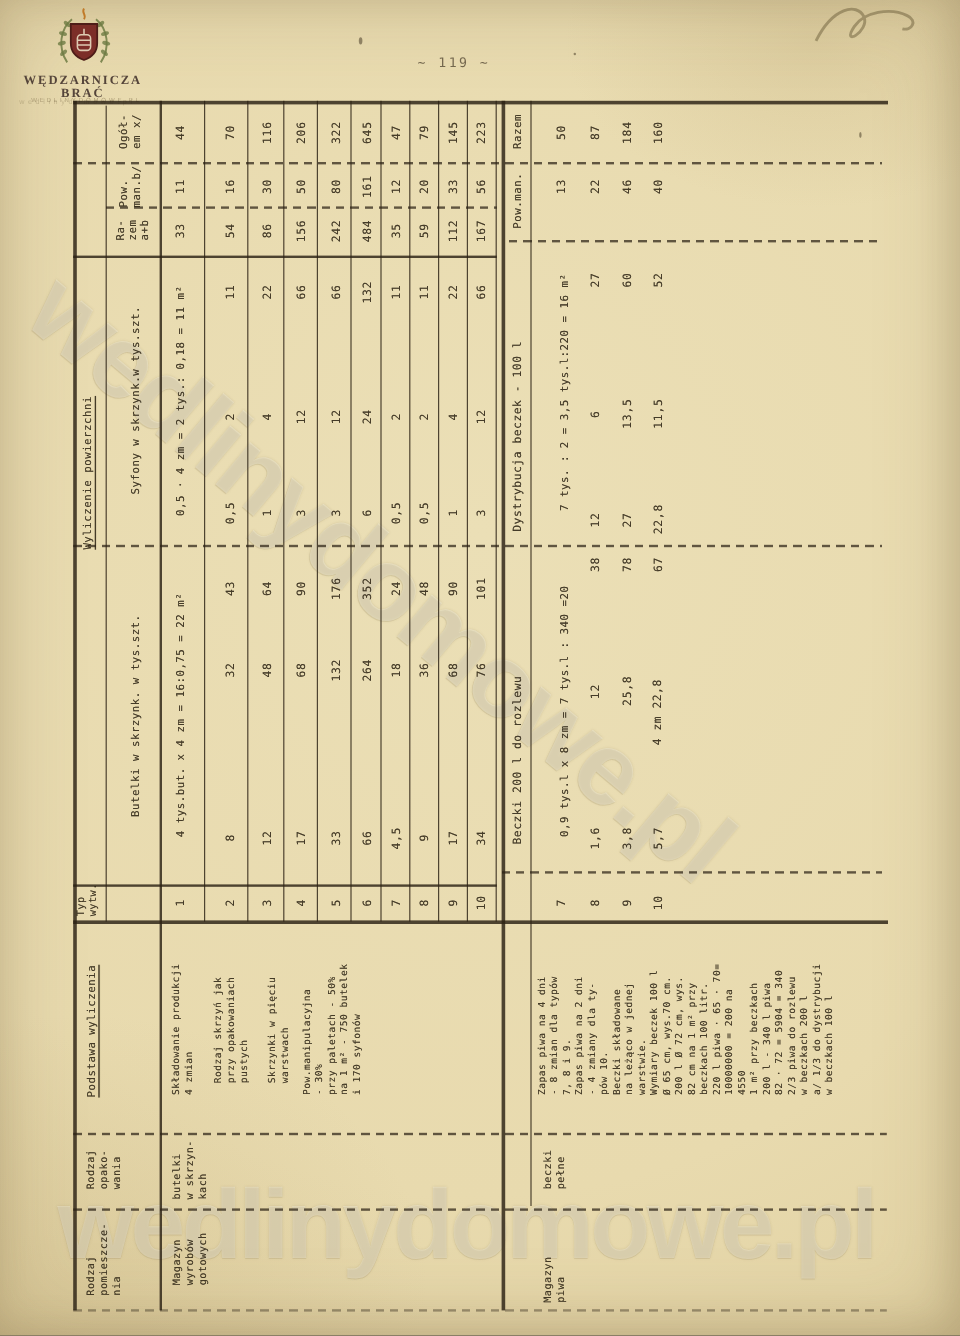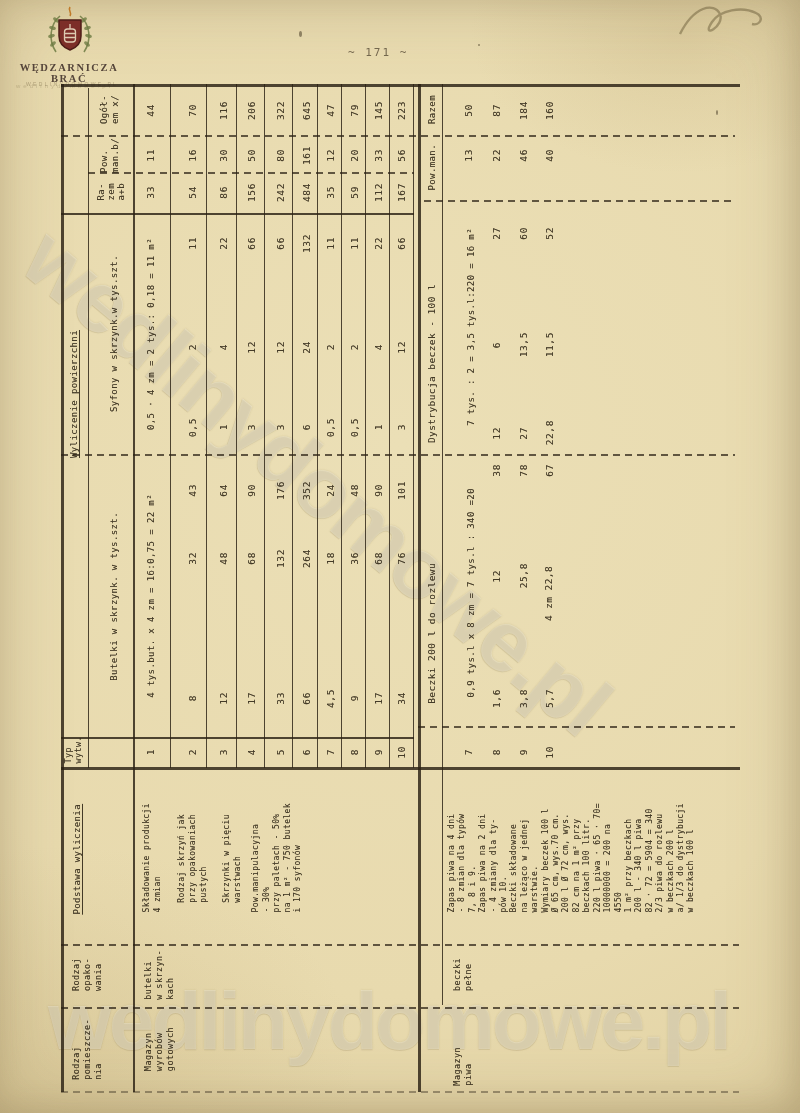--- a/index.html
+++ b/index.html
@@ -70,7 +70,7 @@
   <div class="logo-title">WĘDZARNICZA BRAĆ</div>
   <div class="logo-sub">WEDLINYDOMOWE.PL</div>
 
-  <div class="pageno">~ 171 ~</div>
+  <div class="pageno">~ 119 ~</div>
 
   <svg style="position:absolute;left:668px;top:0px" width="120" height="48" viewBox="0 0 120 48">
     <path d="M12 34 C26 6 46 2 52 14 C57 26 32 40 44 22 C52 10 74 6 88 13 C97 17 92 26 84 24" fill="none" stroke="rgba(108,94,58,.5)" stroke-width="2.4"></path>

